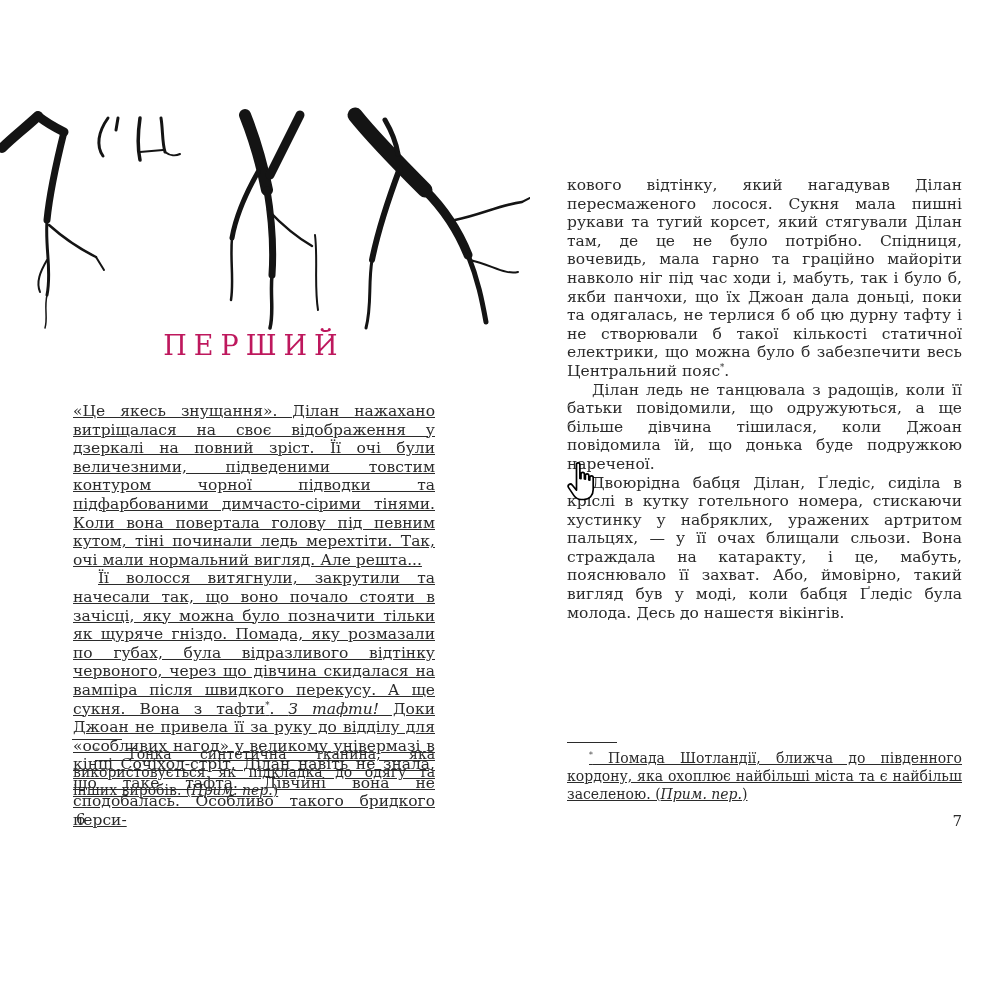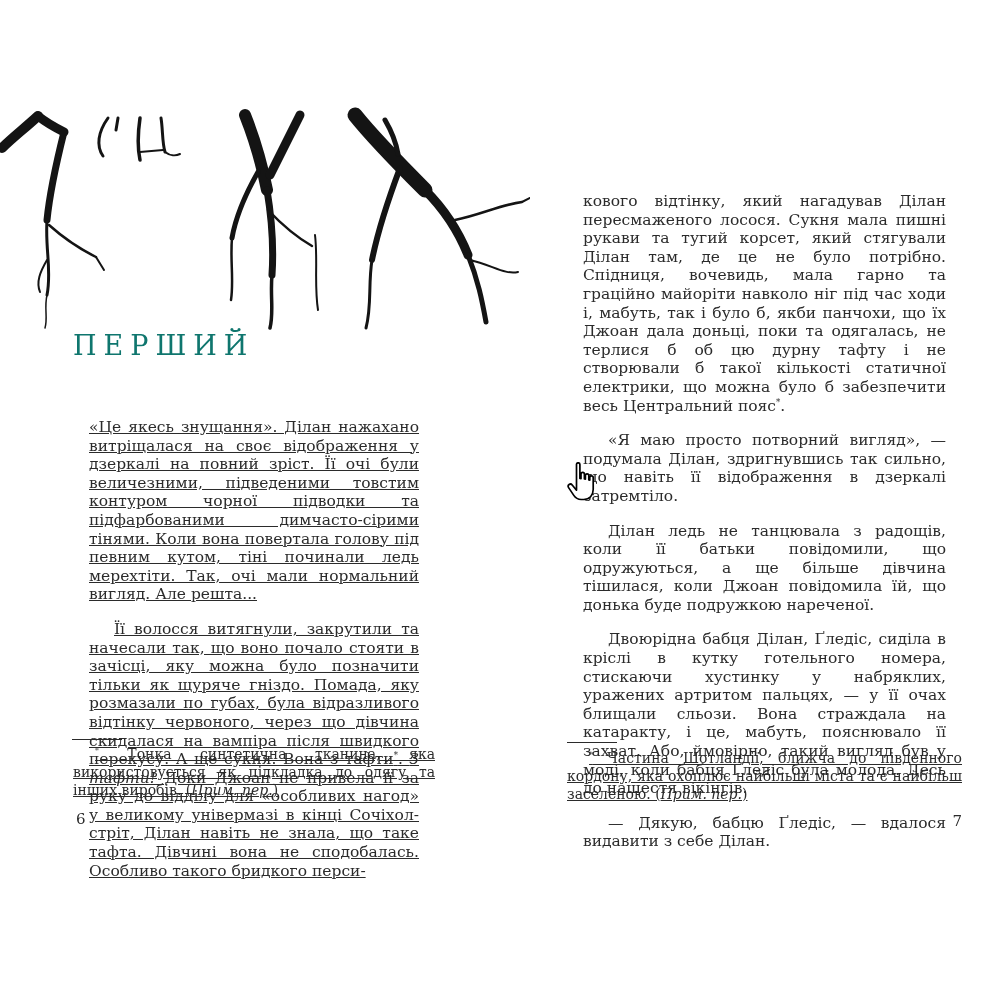--- a/index.html
+++ b/index.html
@@ -16,7 +16,7 @@
     color:#0f766e;font-weight:400;
   }
   .body-col p{
-    margin:16px;text-align:justify;
+    margin:0;text-align:justify;
     font-size:15.5px;line-height:18.6px;
   }
   .body-col p.ind{text-indent:25px;}

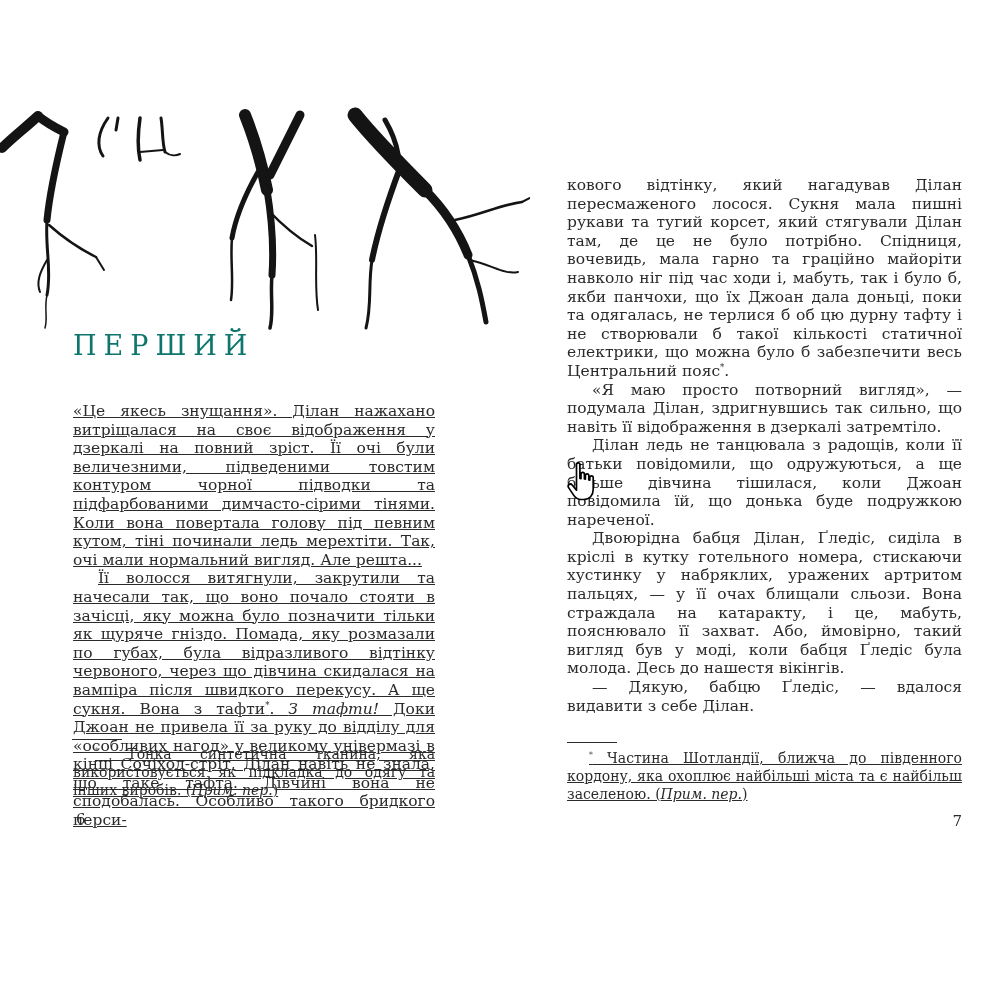--- a/index.html
+++ b/index.html
@@ -12,8 +12,8 @@
   .art{position:absolute;left:0;top:80px;width:530px;height:250px;}
   .chapter-title{
     position:absolute;left:73px;top:330px;width:362px;
-    text-align:left;font-size:27px;letter-spacing:7px;
-    color:#0f766e;font-weight:400;
+    text-align:center;font-size:27px;letter-spacing:7px;
+    color:#be185d;font-weight:400;
   }
   .body-col p{
     margin:0;text-align:justify;

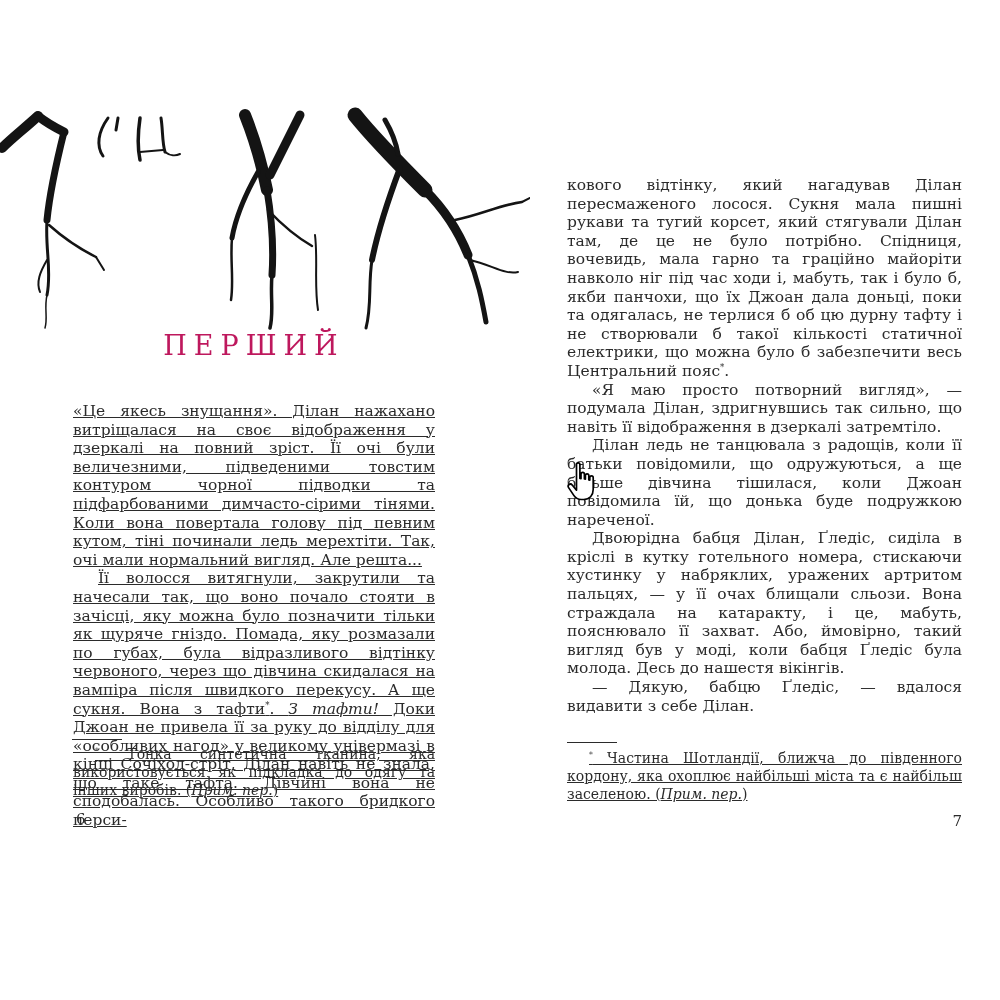--- a/index.html
+++ b/index.html
@@ -93,7 +93,6 @@
   <div>
     <div class="right-col body-col">
       <p><span>кового відтінку, який нагадував Ділан пересмаженого лосося. Сукня мала пишні рукави та тугий корсет, який стягували Ділан там, де це не було потрібно. Спідниця, вочевидь, мала гарно та граційно майоріти навколо ніг під час ходи і, мабуть, так і було б, якби панчохи, що їх Джоан дала доньці, поки та одягалась, не терлися б об цю дурну тафту і не створювали б такої кількості статичної електрики, що можна було б забезпечити весь Центральний пояс</span><sup>*</sup><span>.</span></p>
-      <p class="ind"><span>«Я маю просто потворний вигляд», — подумала Ділан, здригнувшись так сильно, що навіть її відображення в дзеркалі затремтіло.</span></p>
       <p class="ind"><span>Ділан ледь не танцювала з радощів, коли її батьки повідомили, що одружуються, а ще більше дівчина тішилася, коли Джоан повідомила їй, що донька буде подружкою нареченої.</span></p>
       <p class="ind"><span>Двоюрідна бабця Ділан, Ґледіс, сиділа в кріслі в кутку готельного номера, стискаючи хустинку у набряклих, уражених артритом пальцях, — у її очах блищали сльози. Вона страждала на катаракту, і це, мабуть, пояснювало її захват. Або, ймовірно, такий вигляд був у моді, коли бабця Ґледіс була молода. Десь до нашестя вікінгів.</span></p>
       <p class="ind"><span>— Дякую, бабцю Ґледіс, — вдалося видавити з себе Ділан.</span></p>

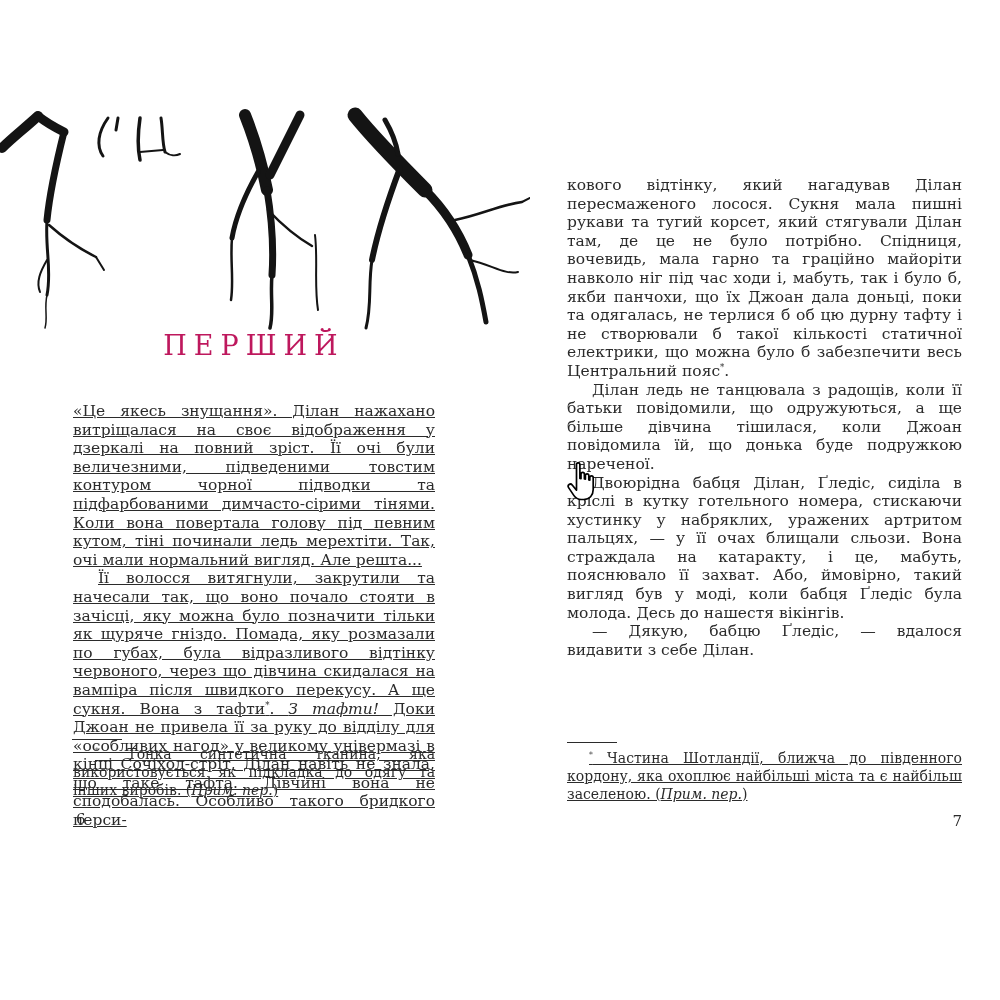--- a/index.html
+++ b/index.html
@@ -95,7 +95,6 @@
       <p><span>кового відтінку, який нагадував Ділан пересмаженого лосося. Сукня мала пишні рукави та тугий корсет, який стягували Ділан там, де це не було потрібно. Спідниця, вочевидь, мала гарно та граційно майоріти навколо ніг під час ходи і, мабуть, так і було б, якби панчохи, що їх Джоан дала доньці, поки та одягалась, не терлися б об цю дурну тафту і не створювали б такої кількості статичної електрики, що можна було б забезпечити весь Центральний пояс</span><sup>*</sup><span>.</span></p>
       <p class="ind"><span>Ділан ледь не танцювала з радощів, коли її батьки повідомили, що одружуються, а ще більше дівчина тішилася, коли Джоан повідомила їй, що донька буде подружкою нареченої.</span></p>
       <p class="ind"><span>Двоюрідна бабця Ділан, Ґледіс, сиділа в кріслі в кутку готельного номера, стискаючи хустинку у набряклих, уражених артритом пальцях, — у її очах блищали сльози. Вона страждала на катаракту, і це, мабуть, пояснювало її захват. Або, ймовірно, такий вигляд був у моді, коли бабця Ґледіс була молода. Десь до нашестя вікінгів.</span></p>
-      <p class="ind"><span>— Дякую, бабцю Ґледіс, — вдалося видавити з себе Ділан.</span></p>
     </div>
 
     <div class="fn-rule right"></div>

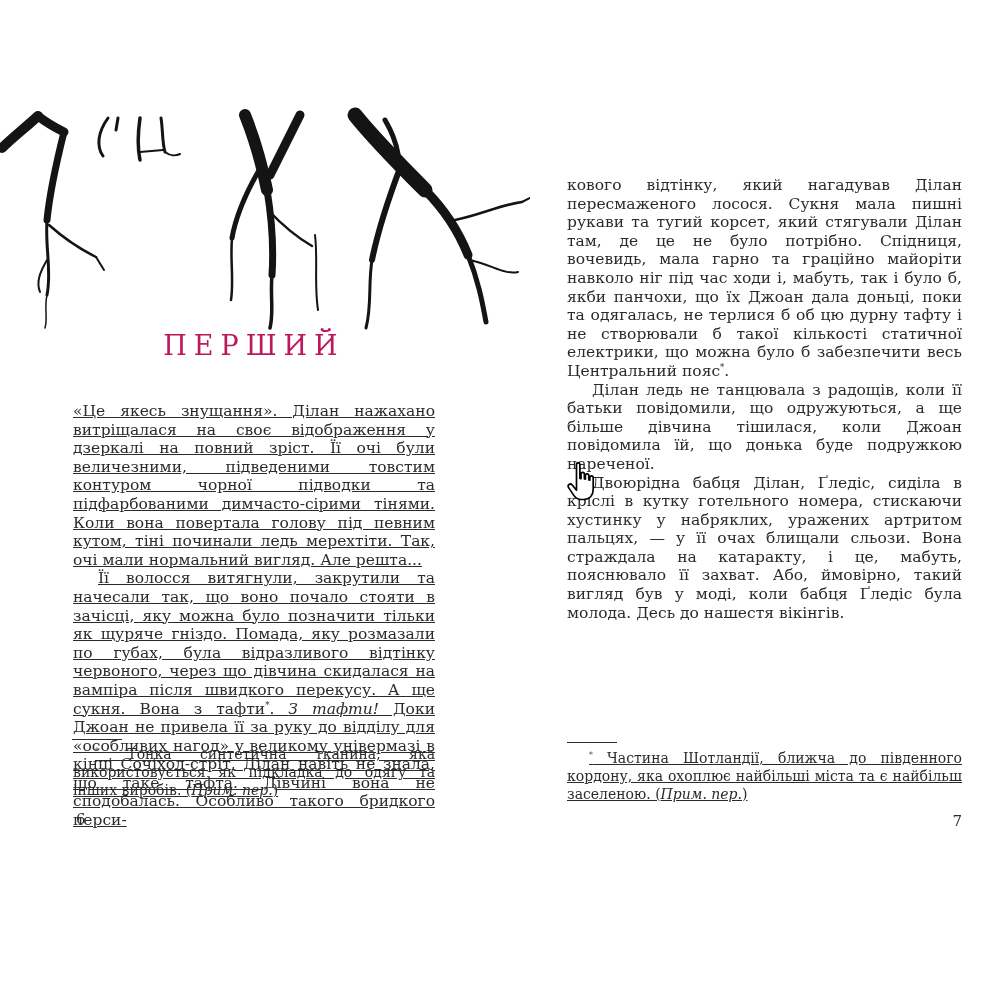--- a/index.html
+++ b/index.html
@@ -98,7 +98,7 @@
     </div>
 
     <div class="fn-rule right"></div>
-    <div class="footnote right"><sup>*</sup><span> Частина Шотландії, ближча до південного кордону, яка охоплює найбільші міста та є найбільш заселеною. (</span><span class="it">Прим. пер.</span><span>)</span></div>
+    <div class="footnote right"><sup>*</sup><span> Помада Шотландії, ближча до південного кордону, яка охоплює найбільші міста та є найбільш заселеною. (</span><span class="it">Прим. пер.</span><span>)</span></div>
     <div class="pagenum right">7</div>
   </div>
 

